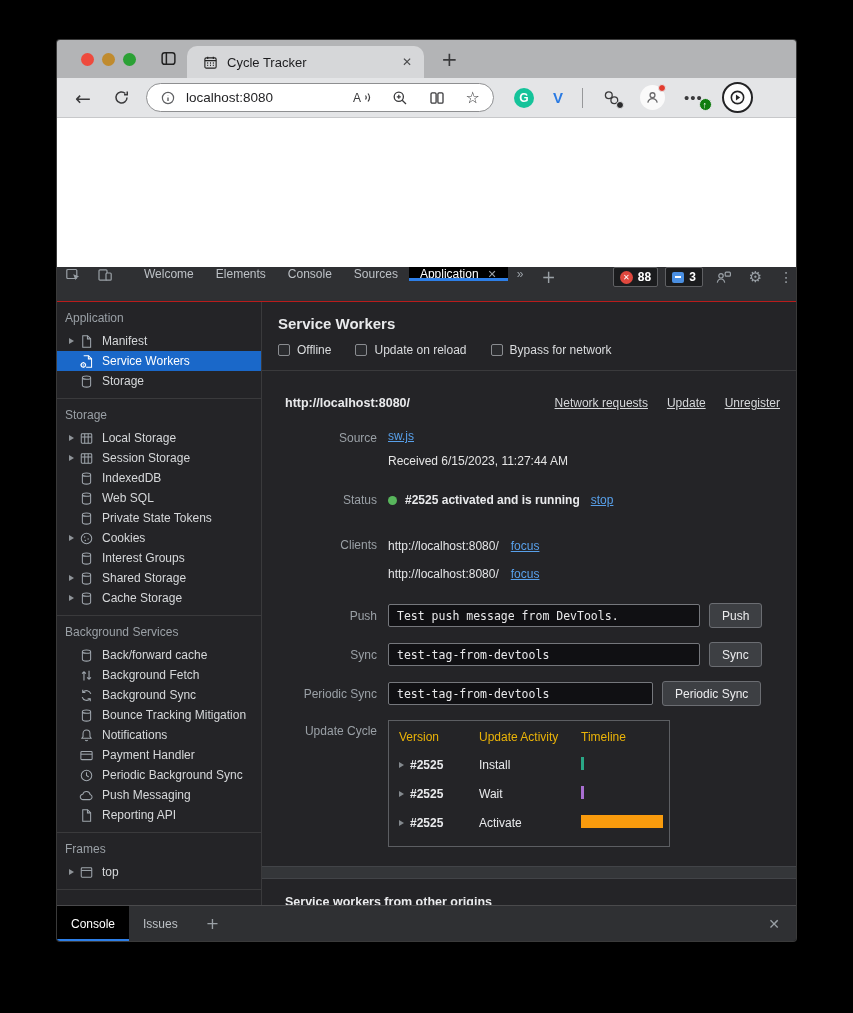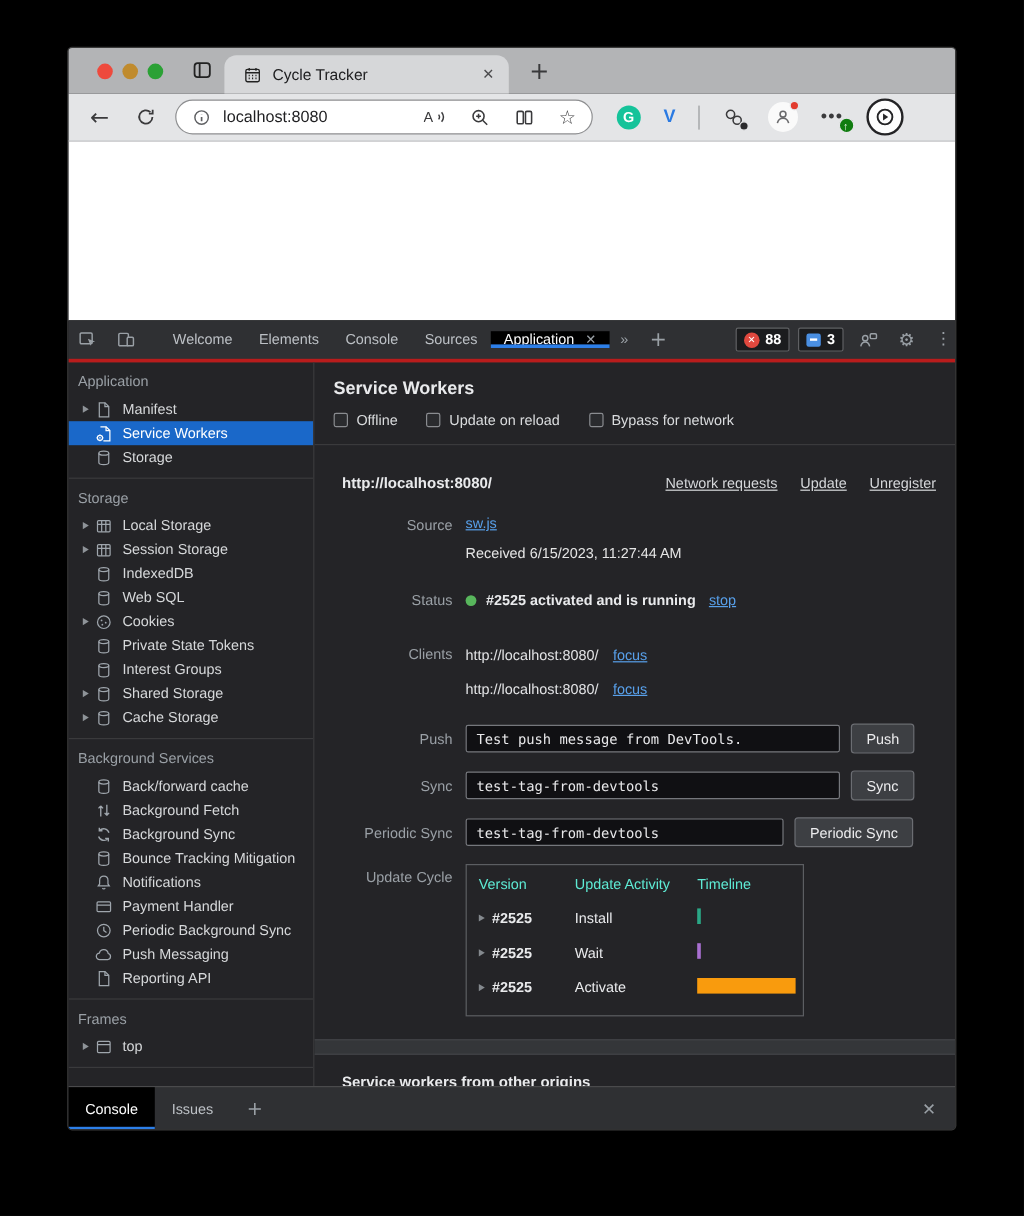--- a/index.html
+++ b/index.html
@@ -55,8 +55,8 @@
 
   
   .devtools { height:674px; display:flex; flex-direction:column; background:#242427; color:#d5d7da; }
-  .dt-strip { height:35px; flex:0 0 35px; background:#2f3033; display:flex; align-items:center;
-              border-bottom:3px solid #b91c1c; font-size:12px; color:#bdc1c6; }
+  .dt-strip { height:35px; flex:0 0 35px; background:#2f3033; display:flex; align-items:flex-start;
+              border-bottom:1px solid #b91c1c; font-size:12px; color:#bdc1c6; }
   .dt-strip .licon { display:flex; align-items:center; padding:0 8px; color:#9aa0a6; }
   .strip-sep { width:1px; background:#4a4a4c; margin:8px 6px; }
   #dt-tabs { display:flex; align-items:stretch; }

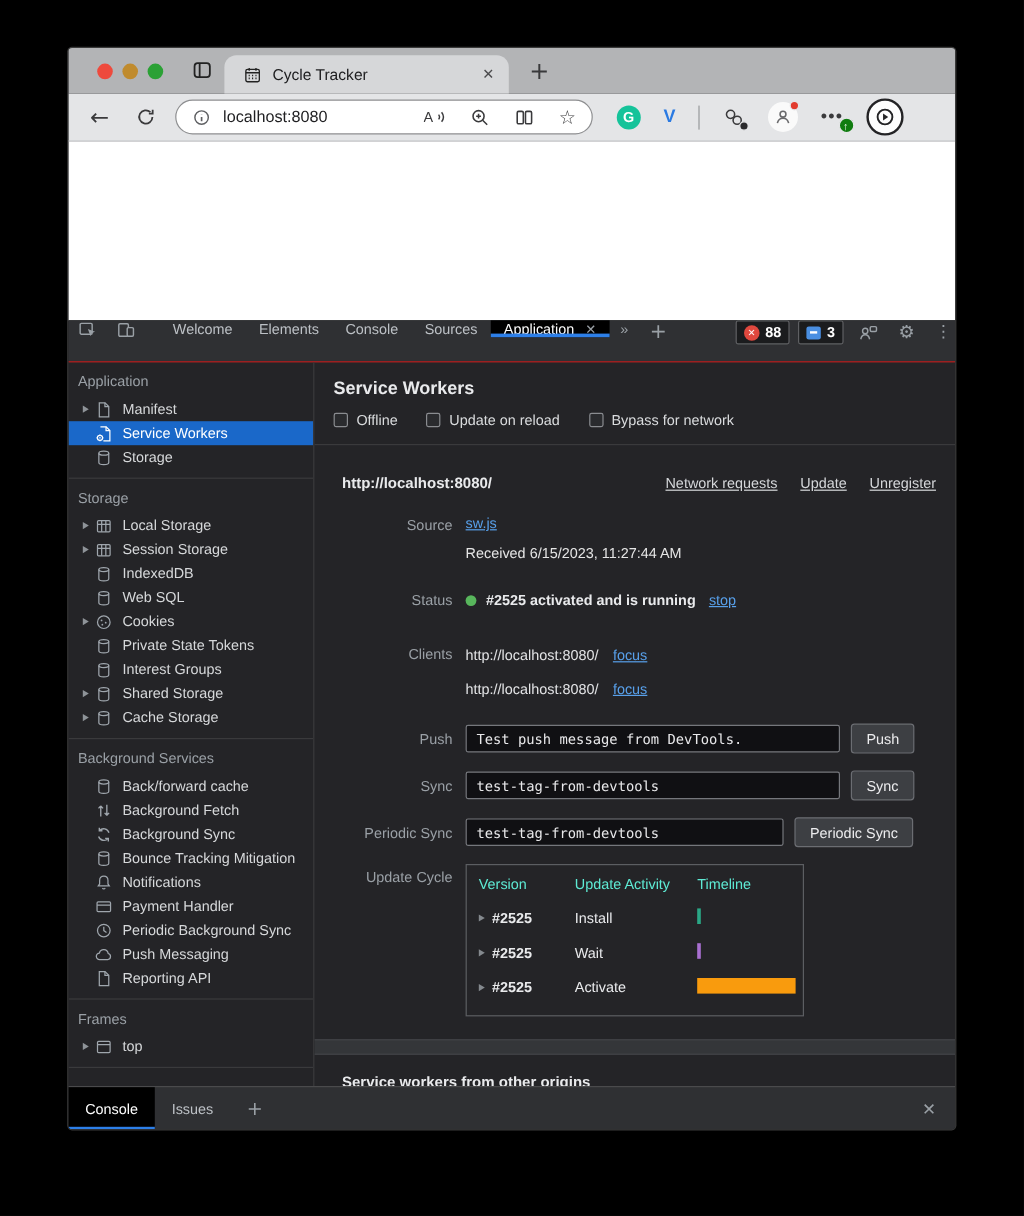--- a/index.html
+++ b/index.html
@@ -390,6 +390,16 @@
               <span class="tree-label">Web SQL</span>
             </div>
             <div class="tree-item">
+              <span class="chev hidden"></span>
+              <span class="tree-icon">
+                <svg width="15" height="15" viewBox="0 0 16 16" fill="none" stroke="currentColor" stroke-width="1.1">
+                  <ellipse cx="8" cy="3.9" rx="4.4" ry="1.8"></ellipse>
+                  <path d="M3.6 3.9v8.2c0 1 2 1.9 4.4 1.9s4.4-.9 4.4-1.9V3.9"></path>
+                </svg>
+              </span>
+              <span class="tree-label">Private State Tokens</span>
+            </div>
+            <div class="tree-item">
               <span class="chev"></span>
               <span class="tree-icon">
                 <svg width="15" height="15" viewBox="0 0 16 16" fill="none" stroke="currentColor" stroke-width="1.1">
@@ -400,16 +410,6 @@
                 </svg>
               </span>
               <span class="tree-label">Cookies</span>
-            </div>
-            <div class="tree-item">
-              <span class="chev hidden"></span>
-              <span class="tree-icon">
-                <svg width="15" height="15" viewBox="0 0 16 16" fill="none" stroke="currentColor" stroke-width="1.1">
-                  <ellipse cx="8" cy="3.9" rx="4.4" ry="1.8"></ellipse>
-                  <path d="M3.6 3.9v8.2c0 1 2 1.9 4.4 1.9s4.4-.9 4.4-1.9V3.9"></path>
-                </svg>
-              </span>
-              <span class="tree-label">Private State Tokens</span>
             </div>
             <div class="tree-item">
               <span class="chev hidden"></span>

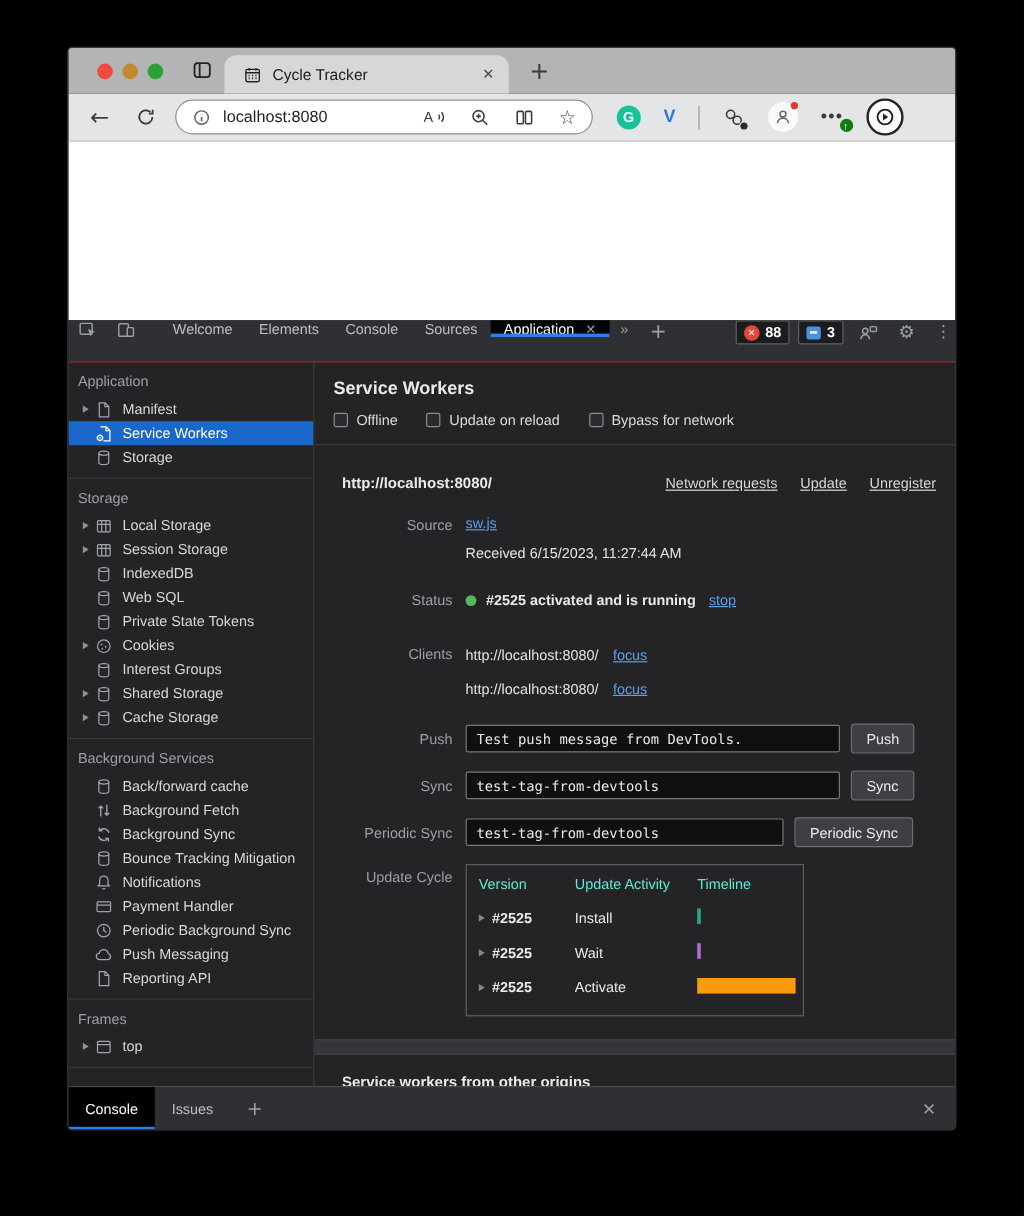--- a/index.html
+++ b/index.html
@@ -127,7 +127,7 @@
   .uc-table { width:282px; border:1px solid #5c5e62; padding:9px 10px 2px; }
   .uc-grid { display:grid; grid-template-columns:80px 102px 1fr; align-items:center;
              margin-bottom:13px; }
-  .uc-head { color:#5eead4; }
+  .uc-head { color:#eab308; }
   .uc-ver { display:flex; align-items:center; gap:6px; font-weight:bold; color:#e9eaec; }
   .chev-sm { width:0; height:0; border-left:5px solid #84898e; border-top:3.5px solid transparent;
              border-bottom:3.5px solid transparent; }

